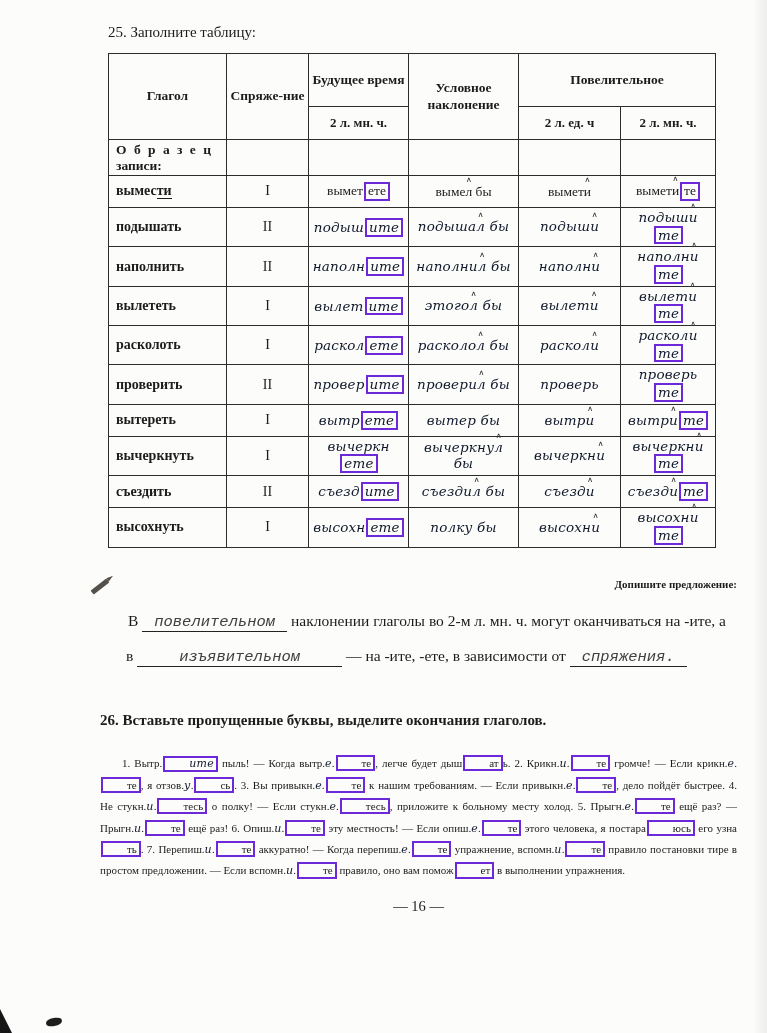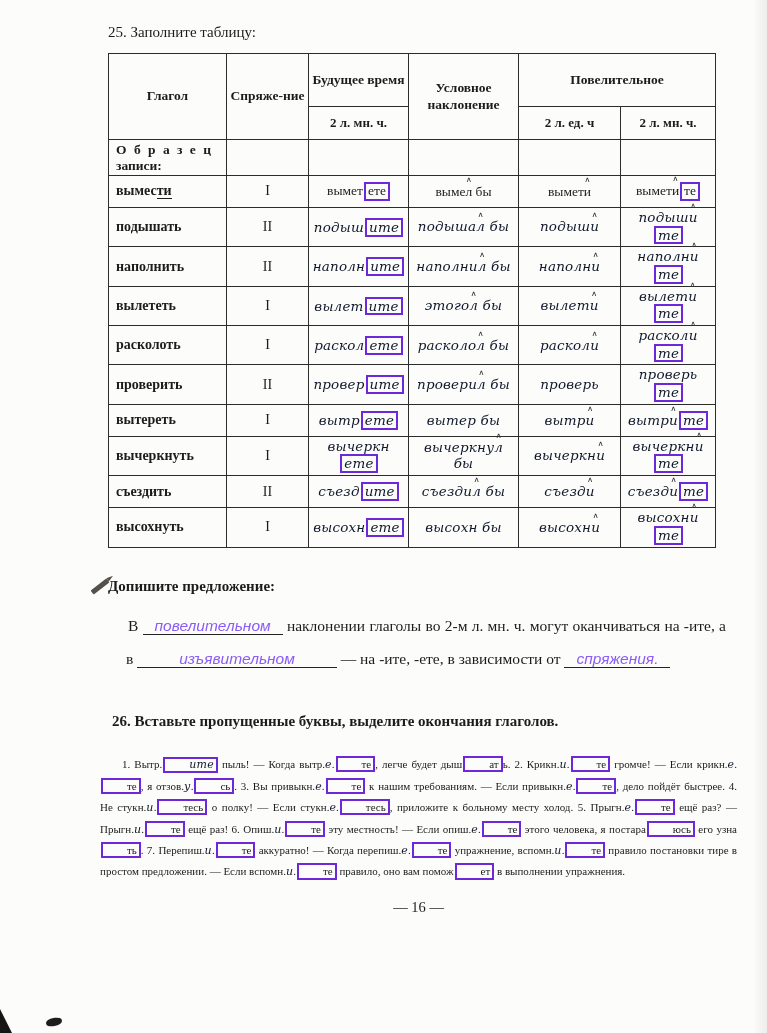--- a/index.html
+++ b/index.html
@@ -191,7 +191,7 @@
             <td class="verb-cell"><span>высохнуть</span></td>
             <td class="conj-cell">I</td>
             <td class="ans"><span>высохн</span><span class="bx">ете</span></td>
-            <td class="ans"><span>высохн бы</span></td>
+            <td class="ans"><span>полку бы</span></td>
             <td class="ans"><span>высохн</span><span class="ct">и</span></td>
             <td class="ans"><span>высохн</span><span class="ct">и</span><span class="bx">те</span></td>
           </tr>

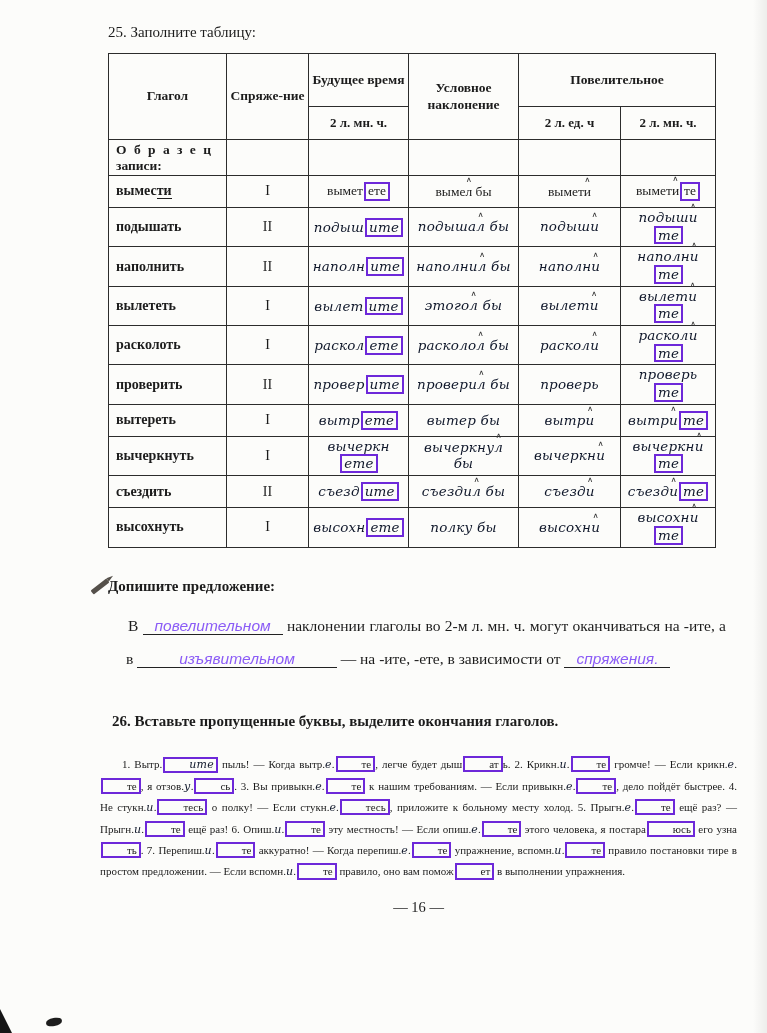--- a/index.html
+++ b/index.html
@@ -52,7 +52,7 @@
   .blank.wide{padding:0 42px;}
   
   .fill-sec{position:relative;margin:30px 0 0 8px;}
-  .fill-label{font-weight:bold;font-size:15px;}
+  .fill-label{font-weight:bold;font-size:11px;text-align:right;}
   .pencil{position:absolute;left:-18px;top:6px;width:20px;height:5px;background:#55504a;border-radius:1px;transform:rotate(-38deg);}
   .pencil::after{content:"";position:absolute;right:-7px;top:0;border-left:7px solid #55504a;border-top:2.5px solid transparent;border-bottom:2.5px solid transparent;}
   .fill-text{

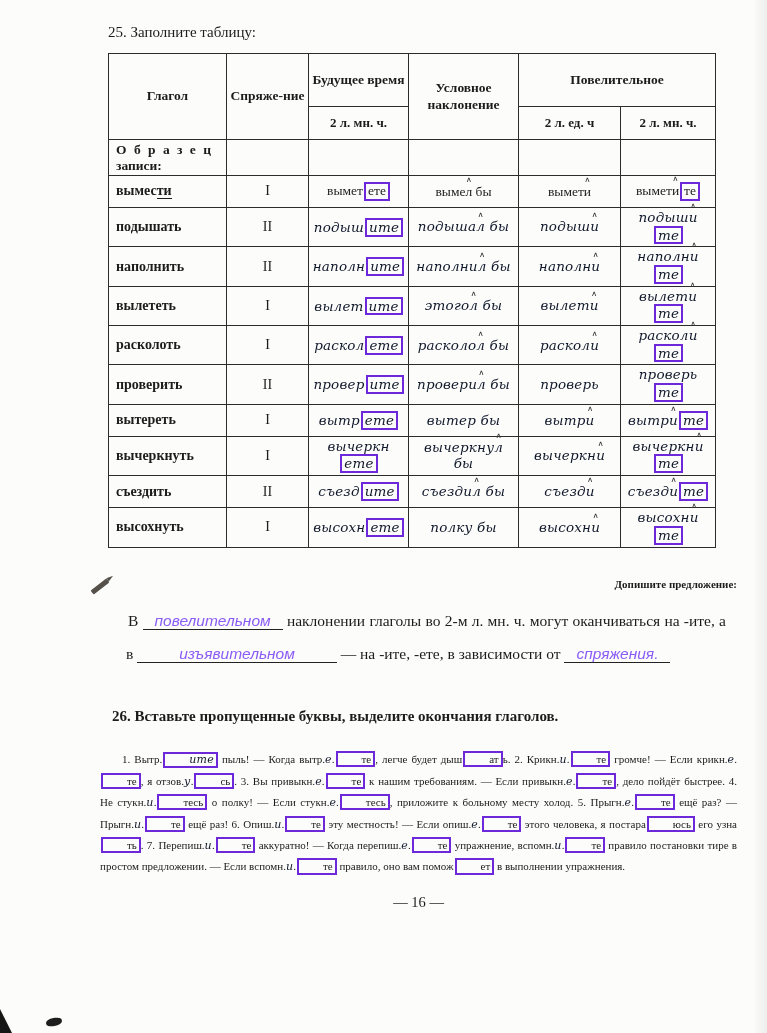--- a/index.html
+++ b/index.html
@@ -46,7 +46,7 @@
   .ul{border-bottom:1.2px solid currentColor;}
   .bold{font-weight:normal;}
   .blank{
-    font-family:Liberation Sans, sans-serif;font-style:italic;color:#8b5cf6;
+    font-family:Liberation Mono, monospace;font-style:italic;color:#404040;
     border-bottom:1.3px solid #222;padding:0 12px;
   }
   .blank.wide{padding:0 42px;}

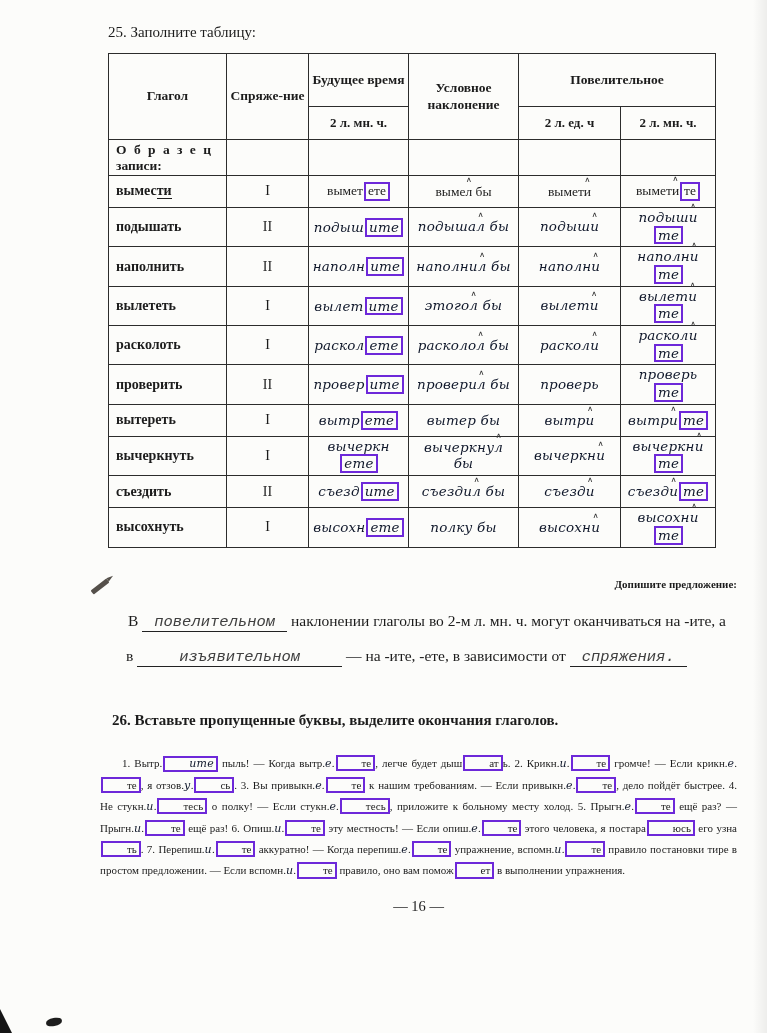--- a/index.html
+++ b/index.html
@@ -60,7 +60,7 @@
     text-align:justify;text-indent:2px;
   }
   
-  .ex26-title{font-size:15px;font-weight:bold;margin:38px 0 0 12px;}
+  .ex26-title{font-size:15px;font-weight:bold;margin:38px 0 0 0;}
   .ex26-text{
     margin:24px 0 0 0;width:637px;font-size:11px;line-height:1.86;
     text-align:justify;text-indent:22px;

